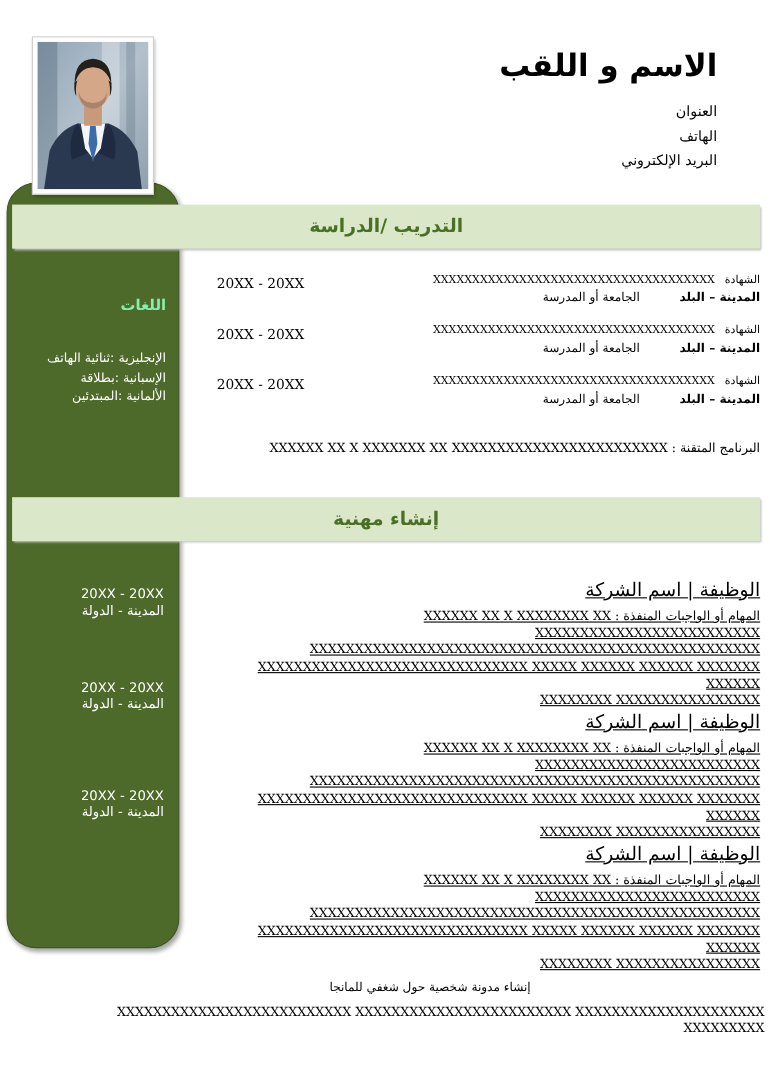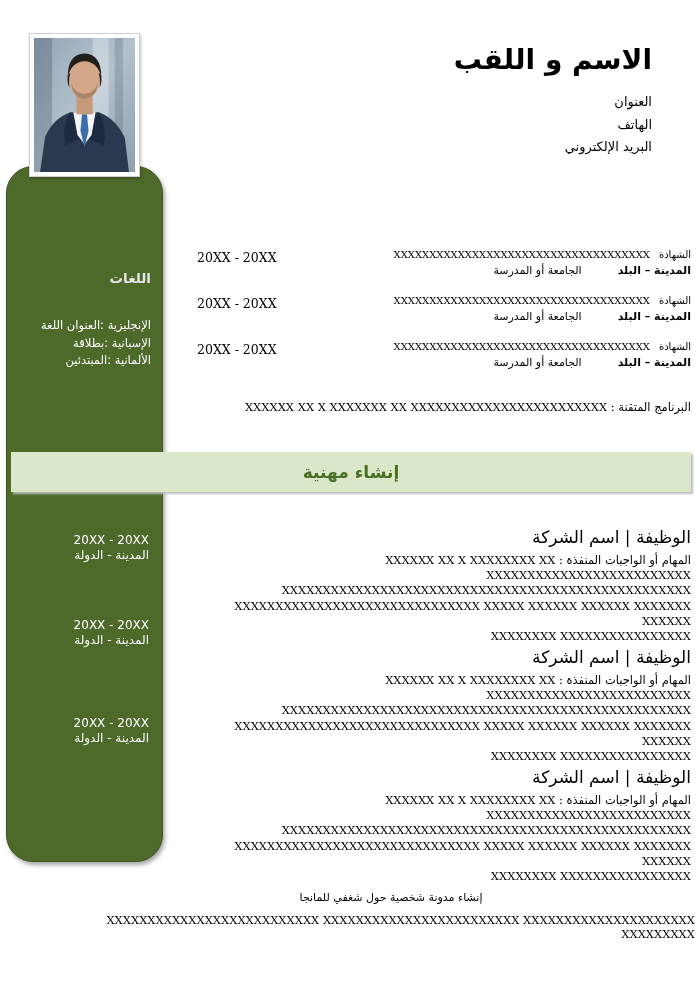--- a/index.html
+++ b/index.html
@@ -142,6 +142,9 @@
     </div>
   </div>
 
+  <div class="banner banner-education">
+    <span>التدريب /الدراسة</span>
+  </div>
   <div class="banner banner-experience">
     <span>إنشاء مهنية</span>
   </div>

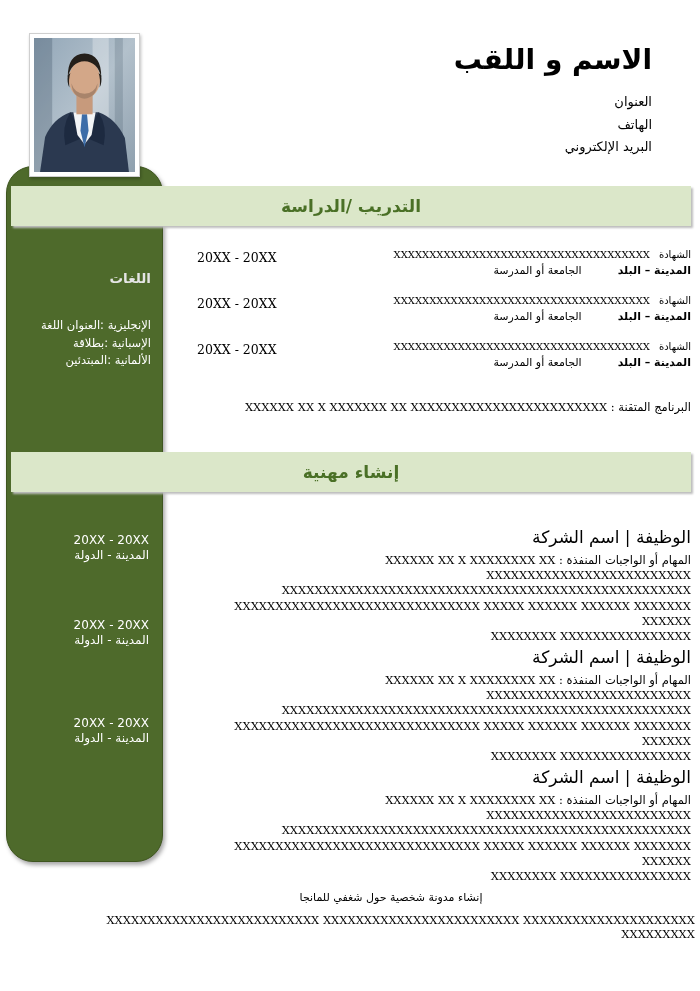--- a/index.html
+++ b/index.html
@@ -26,7 +26,7 @@
     background:#4e6a2b; border:1px solid #3e551f; border-radius:27px;
     box-shadow:2px 3px 4px rgba(0,0,0,0.35); z-index:1;
   }
-  .sb-langs-title { position:absolute; top:103px; right:11px; color:#e5e5e5; font-weight:bold; font-size:13.5px; direction:rtl; }
+  .sb-langs-title { position:absolute; top:103px; right:11px; color:#86efac; font-weight:bold; font-size:13.5px; direction:rtl; }
   .sb-langs { position:absolute; top:150px; right:11px; color:#fff; font-size:11.5px; line-height:17.5px; text-align:right; direction:rtl; }
   .sb-date { position:absolute; right:13px; color:#fff; font-size:12px; line-height:14.5px; text-align:right; direction:rtl; }
   .sb-date .period { display:block; direction:ltr; unicode-bidi:embed; }

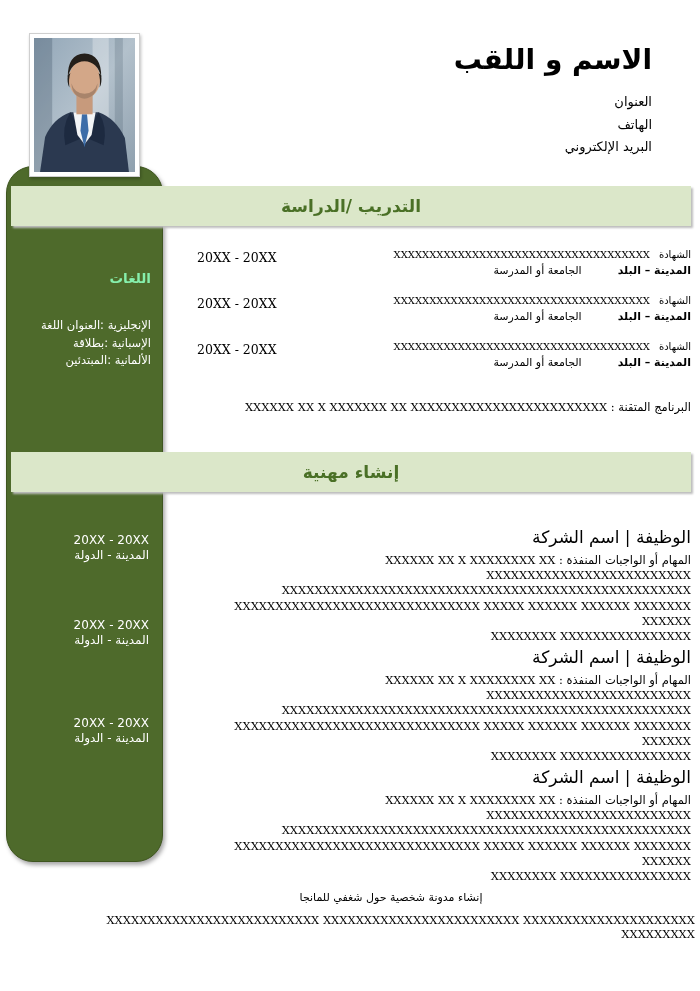--- a/index.html
+++ b/index.html
@@ -123,7 +123,7 @@
   <div class="sidebar">
     <div class="sb-langs-title">اللغات</div>
     <div class="sb-langs">
-      <div>الإنجليزية :العنوان اللغة</div>
+      <div>الإنجليزية :ثنائية الهاتف</div>
       <div>الإسبانية :بطلاقة</div>
       <div>الألمانية :المبتدئين</div>
     </div>

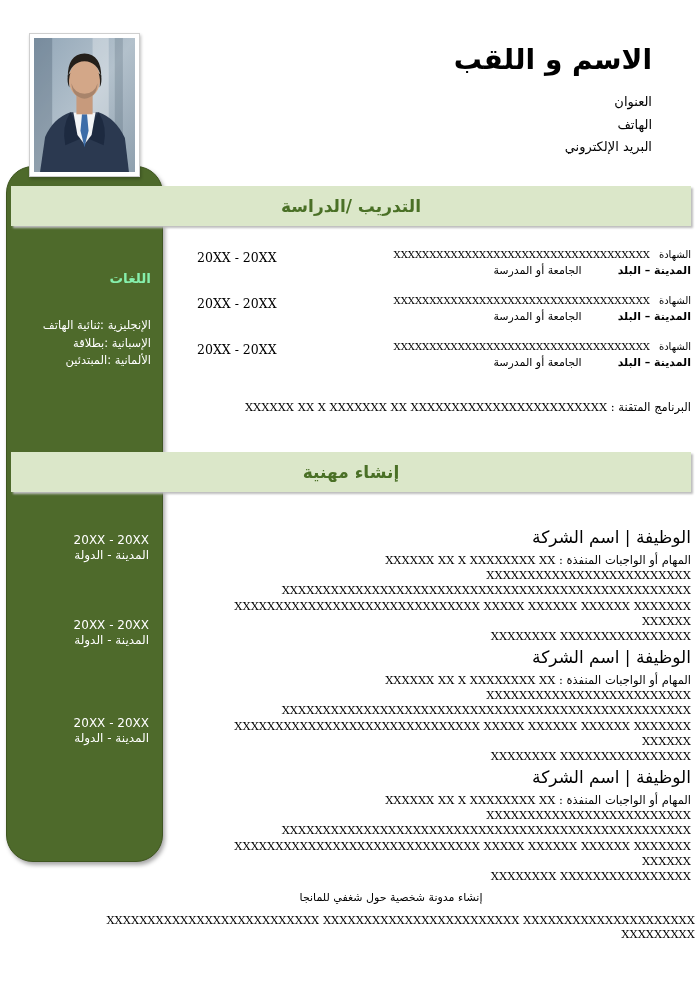--- a/index.html
+++ b/index.html
@@ -58,7 +58,7 @@
   }
   
   .job { position:absolute; right:9px; width:464px; direction:rtl; z-index:2;
-         font-family:"DejaVu Serif","DejaVu Sans",serif; }
+         font-family:"DejaVu Serif","DejaVu Sans",serif;text-decoration:underline; }
   .job-1 { top:526px; } .job-2 { top:646px; } .job-3 { top:766px; }
   .job-title { font-size:17px; line-height:22px; text-align:right; margin-bottom:5px; }
   .job-line { font-size:11.5px; line-height:15.2px; }

